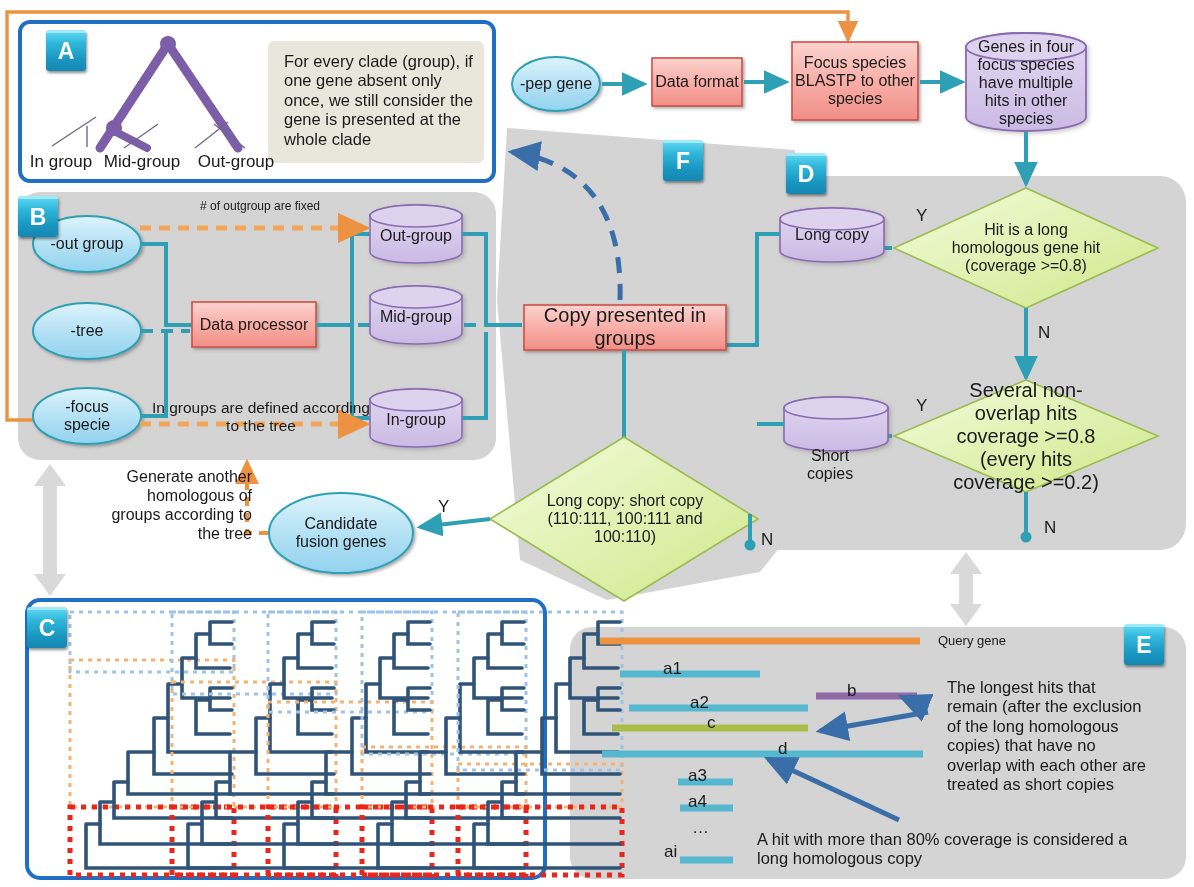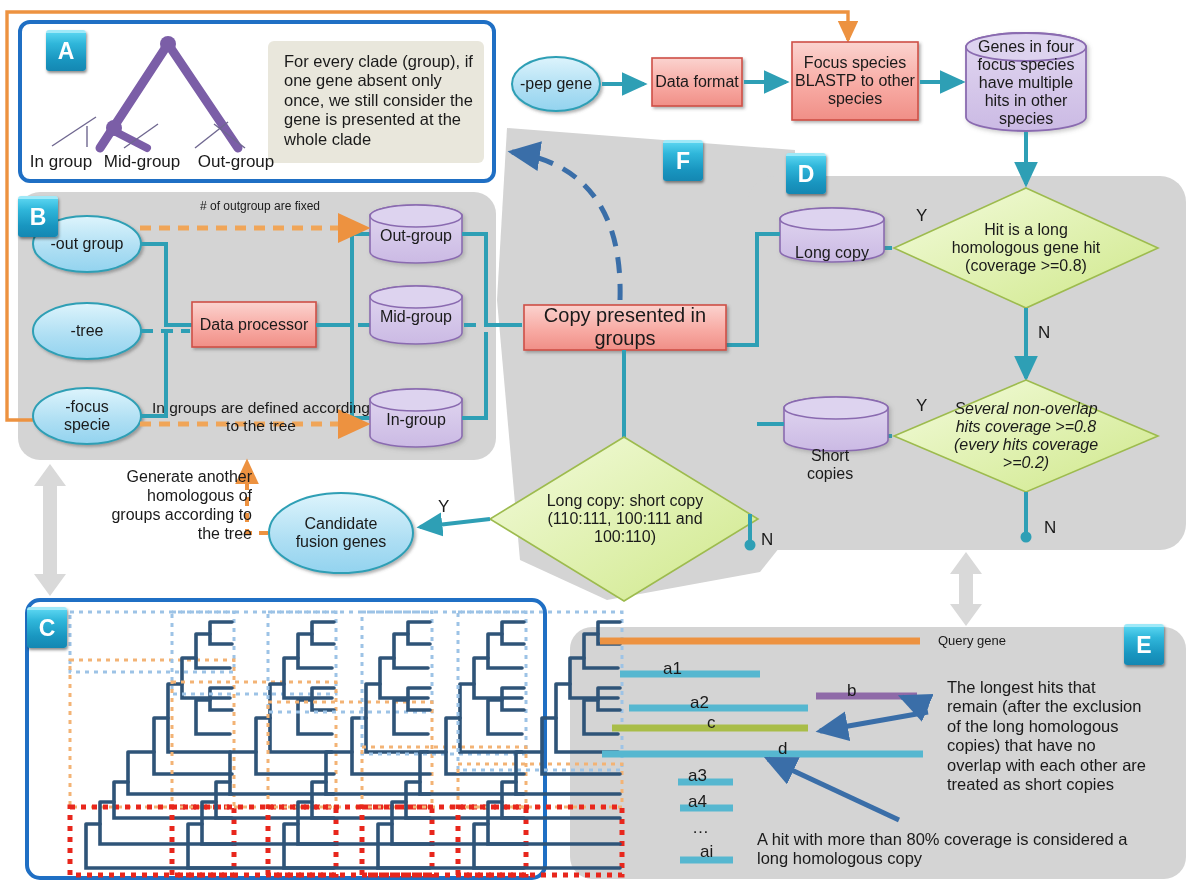--- a/index.html
+++ b/index.html
@@ -352,7 +352,7 @@
 <div class="txt ctr" style="left:140px;top:199px;width:240px;font-size:12px;"># of outgroup are fixed</div>
 <div class="txt ctr" style="left:150px;top:399px;width:222px;font-size:15.5px;">In groups are defined according to the tree</div>
 
-<div class="nodelbl ctr" style="left:784px;top:222px;width:96px;height:26px;font-size:16px;margin-top:18px;">Long copy</div>
+<div class="nodelbl ctr" style="left:784px;top:222px;width:96px;height:26px;font-size:16px;">Long copy</div>
 <div class="nodelbl ctr" style="left:786px;top:412px;width:88px;height:26px;font-size:16px;margin-top:40px;">Short copies</div>
 <div class="nodelbl ctr" style="left:950px;top:200px;width:152px;height:96px;font-size:16px;">Hit is a long homologous gene hit (coverage &gt;=0.8)</div>
 <div class="nodelbl ctr" style="left:944px;top:390px;width:164px;height:92px;font-size:16px;font-style:italic;">Several non-overlap hits coverage &gt;=0.8 (every hits coverage &gt;=0.2)</div>

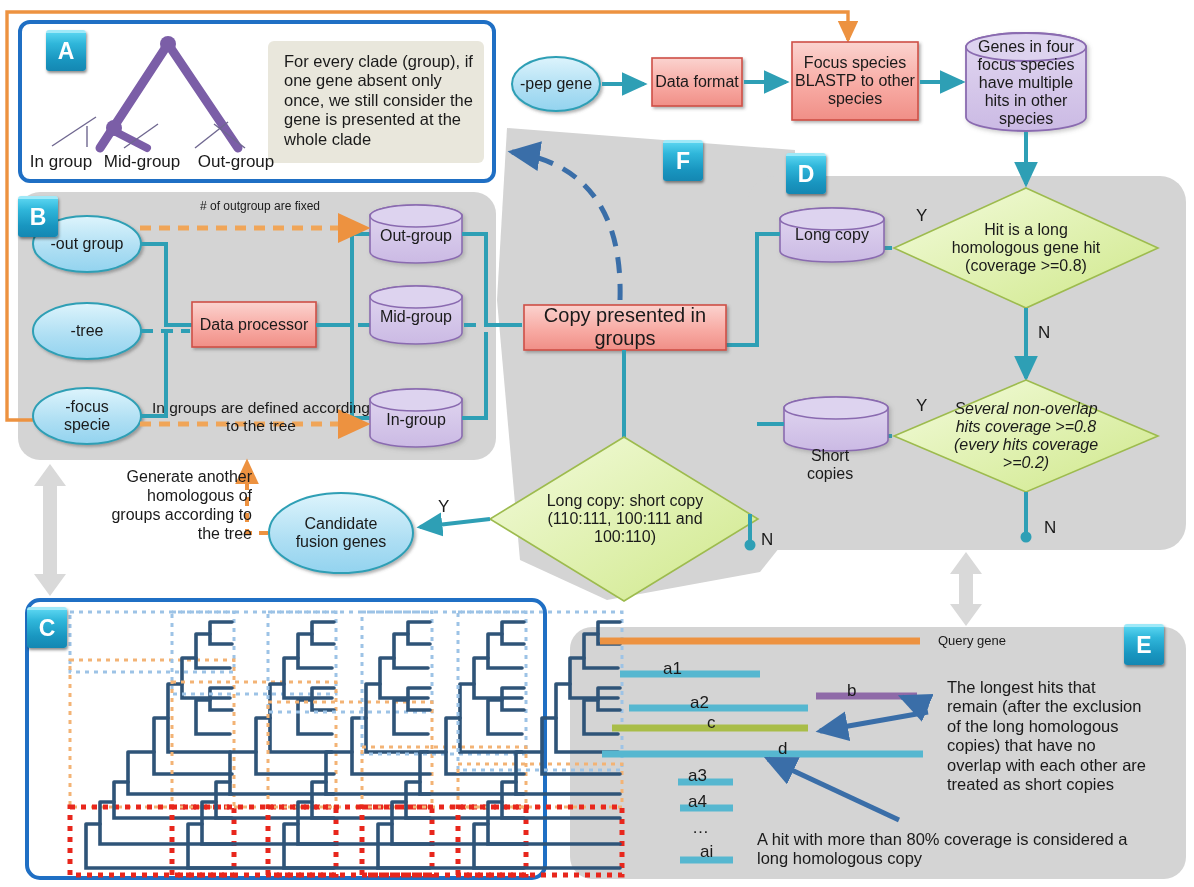--- a/index.html
+++ b/index.html
@@ -355,7 +355,7 @@
 <div class="nodelbl ctr" style="left:784px;top:222px;width:96px;height:26px;font-size:16px;">Long copy</div>
 <div class="nodelbl ctr" style="left:786px;top:412px;width:88px;height:26px;font-size:16px;margin-top:40px;">Short copies</div>
 <div class="nodelbl ctr" style="left:950px;top:200px;width:152px;height:96px;font-size:16px;">Hit is a long homologous gene hit (coverage &gt;=0.8)</div>
-<div class="nodelbl ctr" style="left:944px;top:390px;width:164px;height:92px;font-size:16px;font-style:italic;">Several non-overlap hits coverage &gt;=0.8 (every hits coverage &gt;=0.2)</div>
+<div class="nodelbl ctr" style="left:944px;top:390px;width:164px;height:92px;font-size:20px;">Several non-overlap hits coverage &gt;=0.8 (every hits coverage &gt;=0.2)</div>
 <div class="txt" style="left:916px;top:206px;font-size:17px;">Y</div>
 <div class="txt" style="left:1038px;top:323px;font-size:17px;">N</div>
 <div class="txt" style="left:916px;top:396px;font-size:17px;">Y</div>

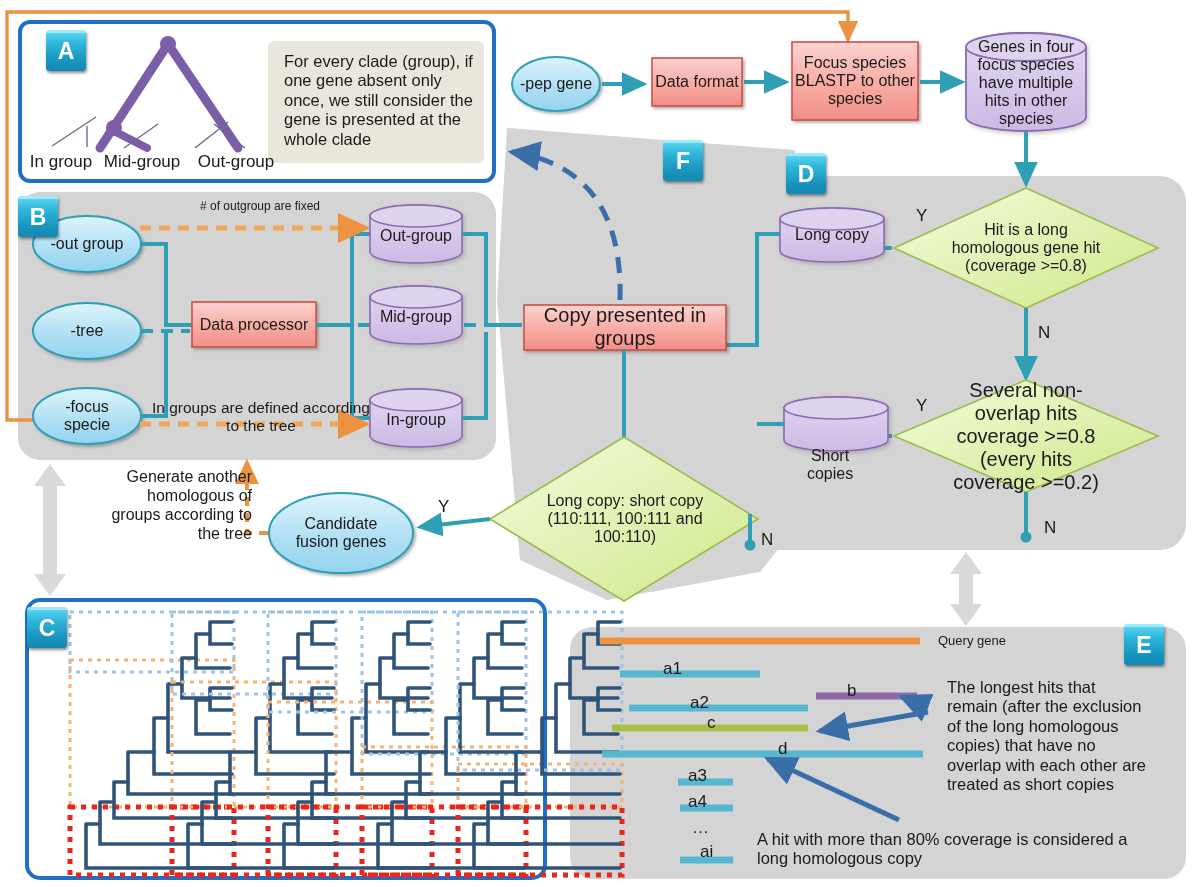--- a/index.html
+++ b/index.html
@@ -377,7 +377,7 @@
 <div class="txt" style="left:688px;top:766px;font-size:17px;">a3</div>
 <div class="txt" style="left:688px;top:792px;font-size:17px;">a4</div>
 <div class="txt" style="left:692px;top:818px;font-size:17px;">…</div>
-<div class="txt" style="left:700px;top:842px;font-size:17px;">ai</div>
+<div class="txt" style="left:664px;top:842px;font-size:17px;">ai</div>
 <div class="txt" style="left:947px;top:678px;width:200px;font-size:16.5px;">The longest hits that remain (after the exclusion of the  long homologous copies)  that have no overlap with each other are treated as short copies</div>
 <div class="txt" style="left:757px;top:830px;width:390px;font-size:16.5px;">A hit with more than 80% coverage is considered a long  homologous copy</div>
 

